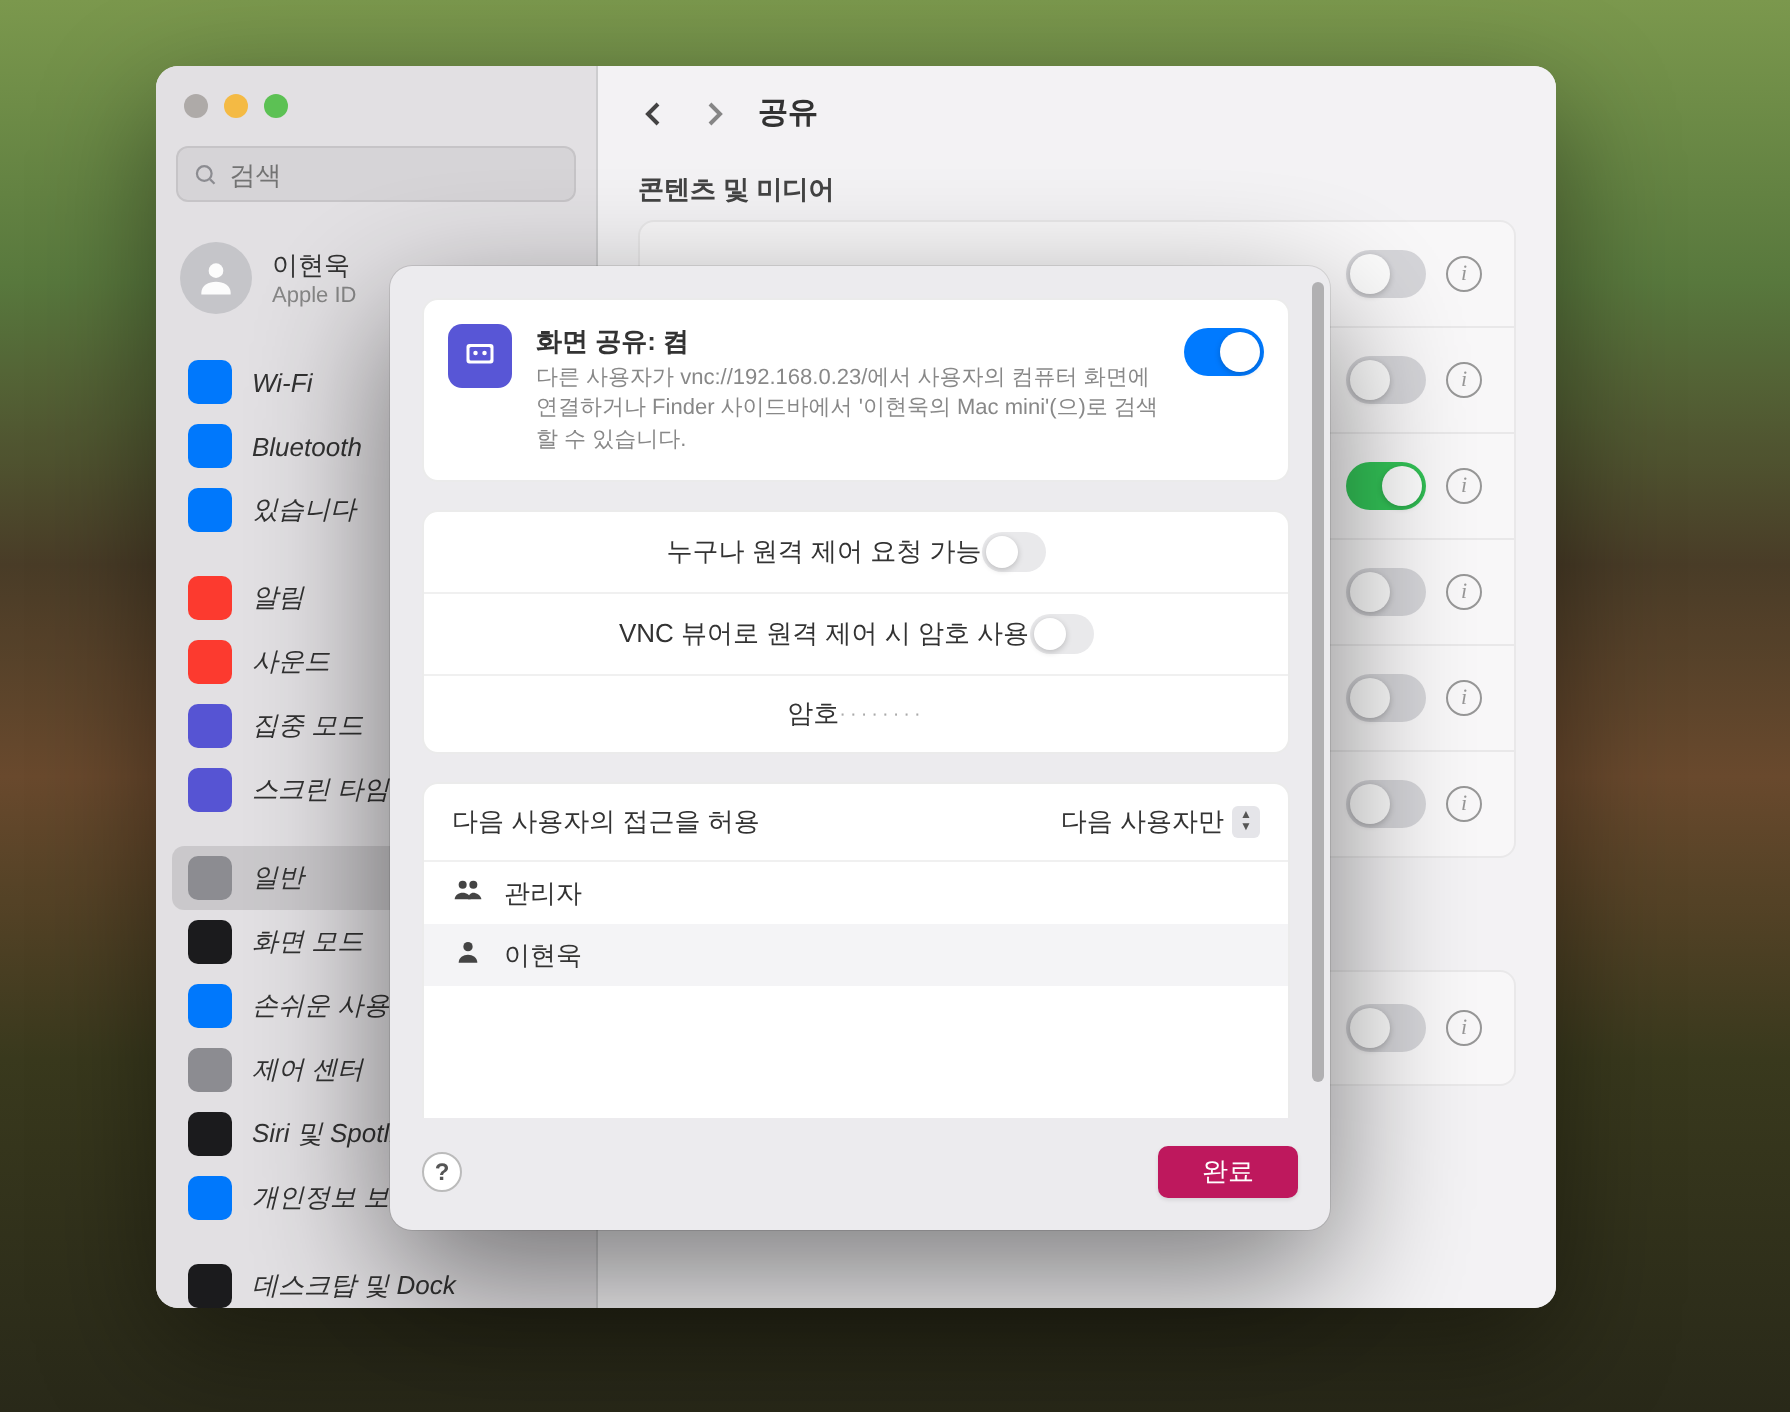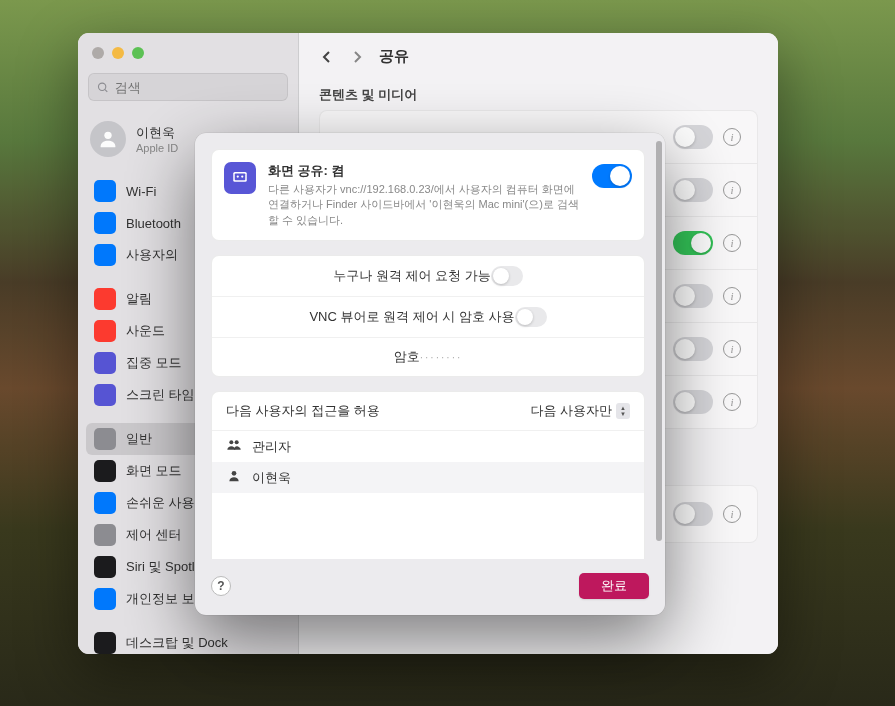--- a/index.html
+++ b/index.html
@@ -100,6 +100,7 @@
       flex: 1;
       overflow-y: auto;
       padding: 4px 8px;
+      font-style: italic;
     }
     .sidebar-item {
       display: flex;

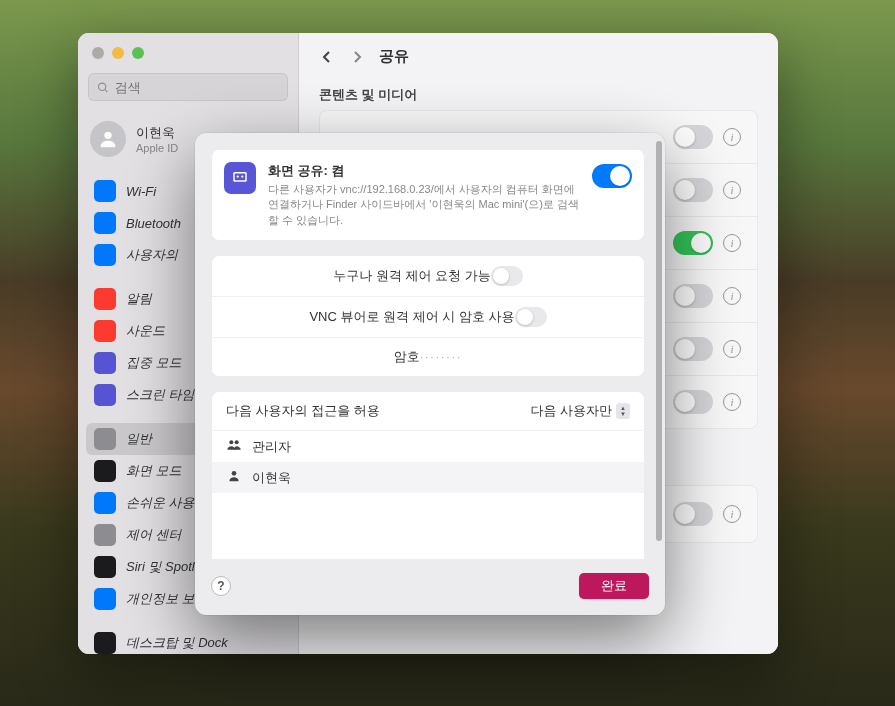--- a/index.html
+++ b/index.html
@@ -468,7 +468,7 @@
         </div>
         <div class="sidebar-item">
           <div class="sidebar-icon" style="background: rgb(0, 122, 255);"></div>
-          <span>사용자의</span>
+          <span>있습니다</span>
         </div>
         <div class="sidebar-group-gap"></div>
         <div class="sidebar-item">

